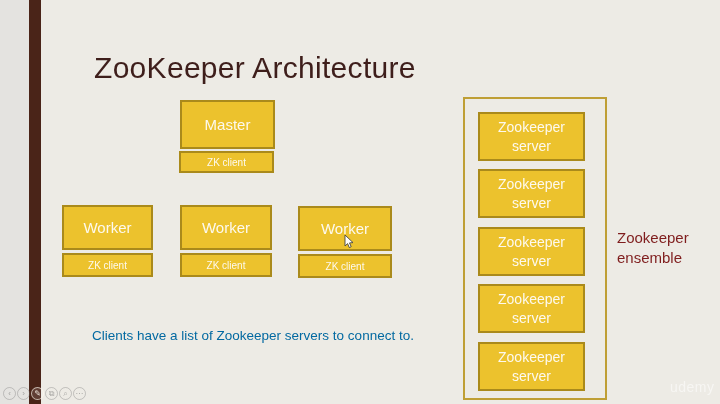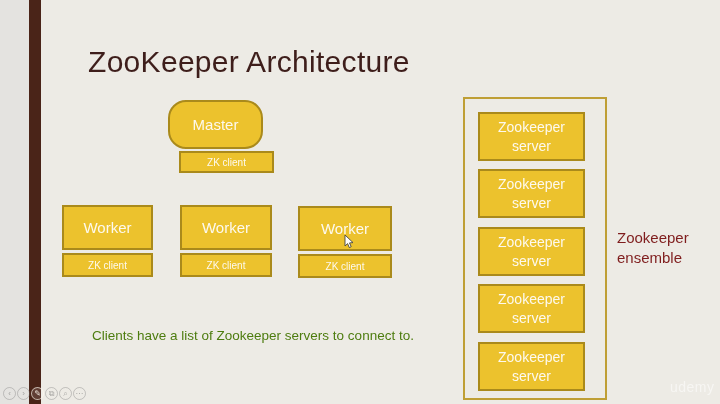--- a/index.html
+++ b/index.html
@@ -13,7 +13,7 @@
   #accent-bar{left:29px;top:0;width:12px;height:404px;background:#4a2418;}
   #slide-title{
     left:83px;top:40px;width:420px;
-    font-size:30px;letter-spacing:.3px;color:#3e1e1b;font-weight:normal;margin:5px;
+    font-size:30px;letter-spacing:.3px;color:#3e1e1b;font-weight:normal;margin:11px;
   }
   .gold-box{
     background:#ecc22d;border:2px solid #aa8a1b;box-sizing:border-box;

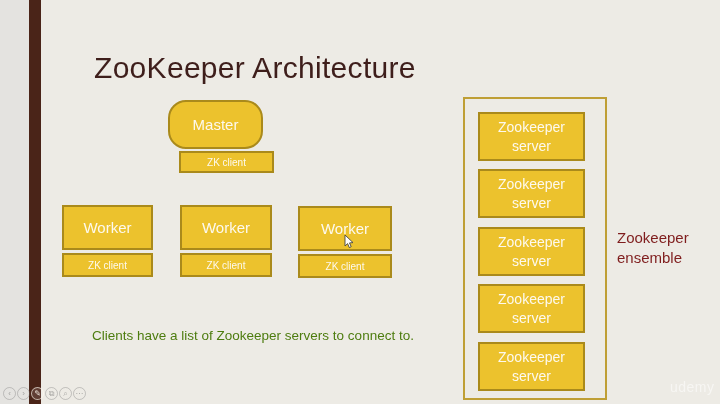--- a/index.html
+++ b/index.html
@@ -23,7 +23,7 @@
   .lbl-main{font-size:15px;}
   .lbl-client{font-size:10px;}
   
-  #master-box{left:168px;top:100px;width:95px;height:49px;border-radius:18px;}
+  #master-box{left:180px;top:100px;width:95px;height:49px;}
   #master-client{left:179px;top:151px;width:95px;height:22px;}
   
   #worker-1{left:62px; top:205px;width:91px;height:45px;}

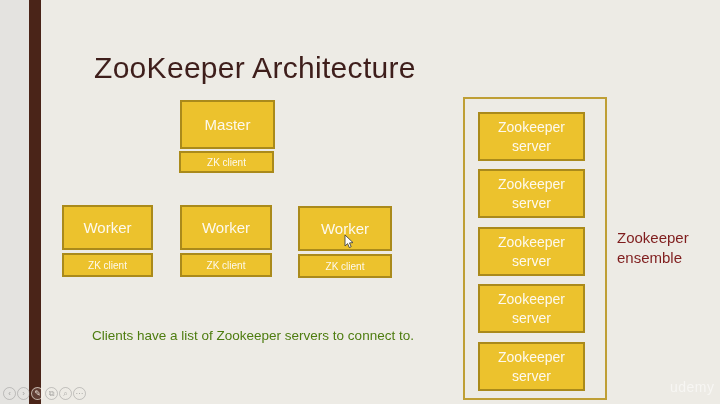--- a/index.html
+++ b/index.html
@@ -47,7 +47,7 @@
   }
   #caption{
     left:92px;top:328px;white-space:nowrap;
-    font-size:13.5px;color:#4d7c0f;
+    font-size:13.5px;color:#0369a1;
   }
   
   .ctrl{

